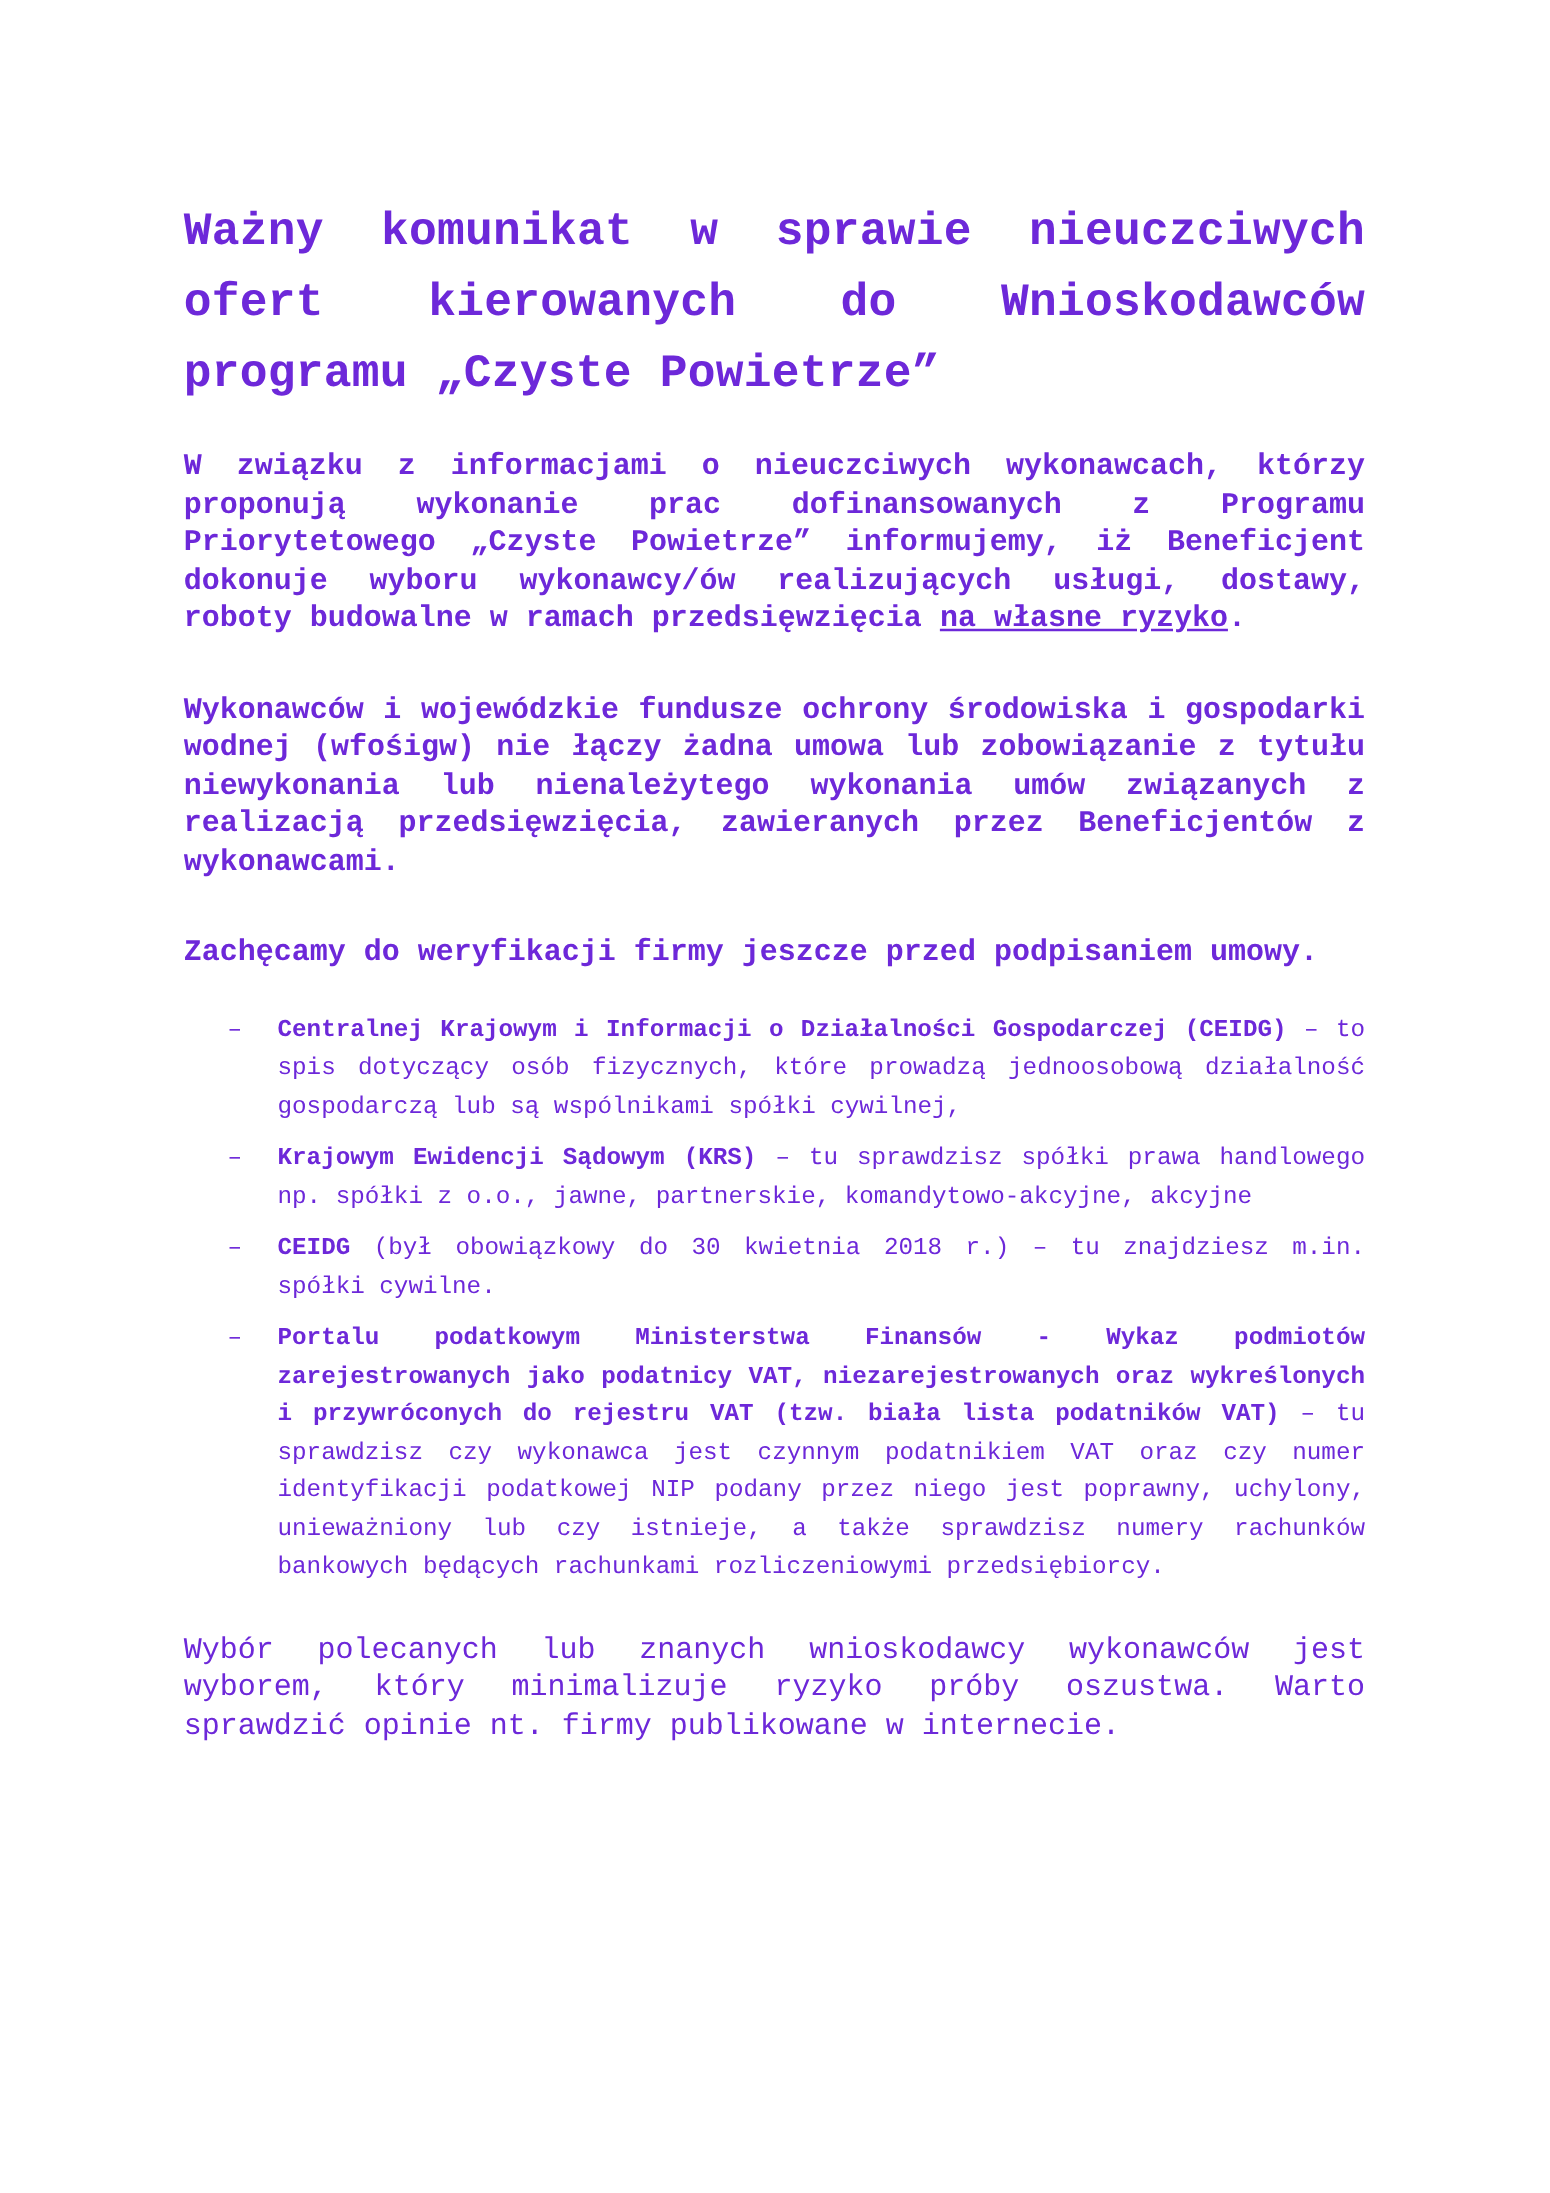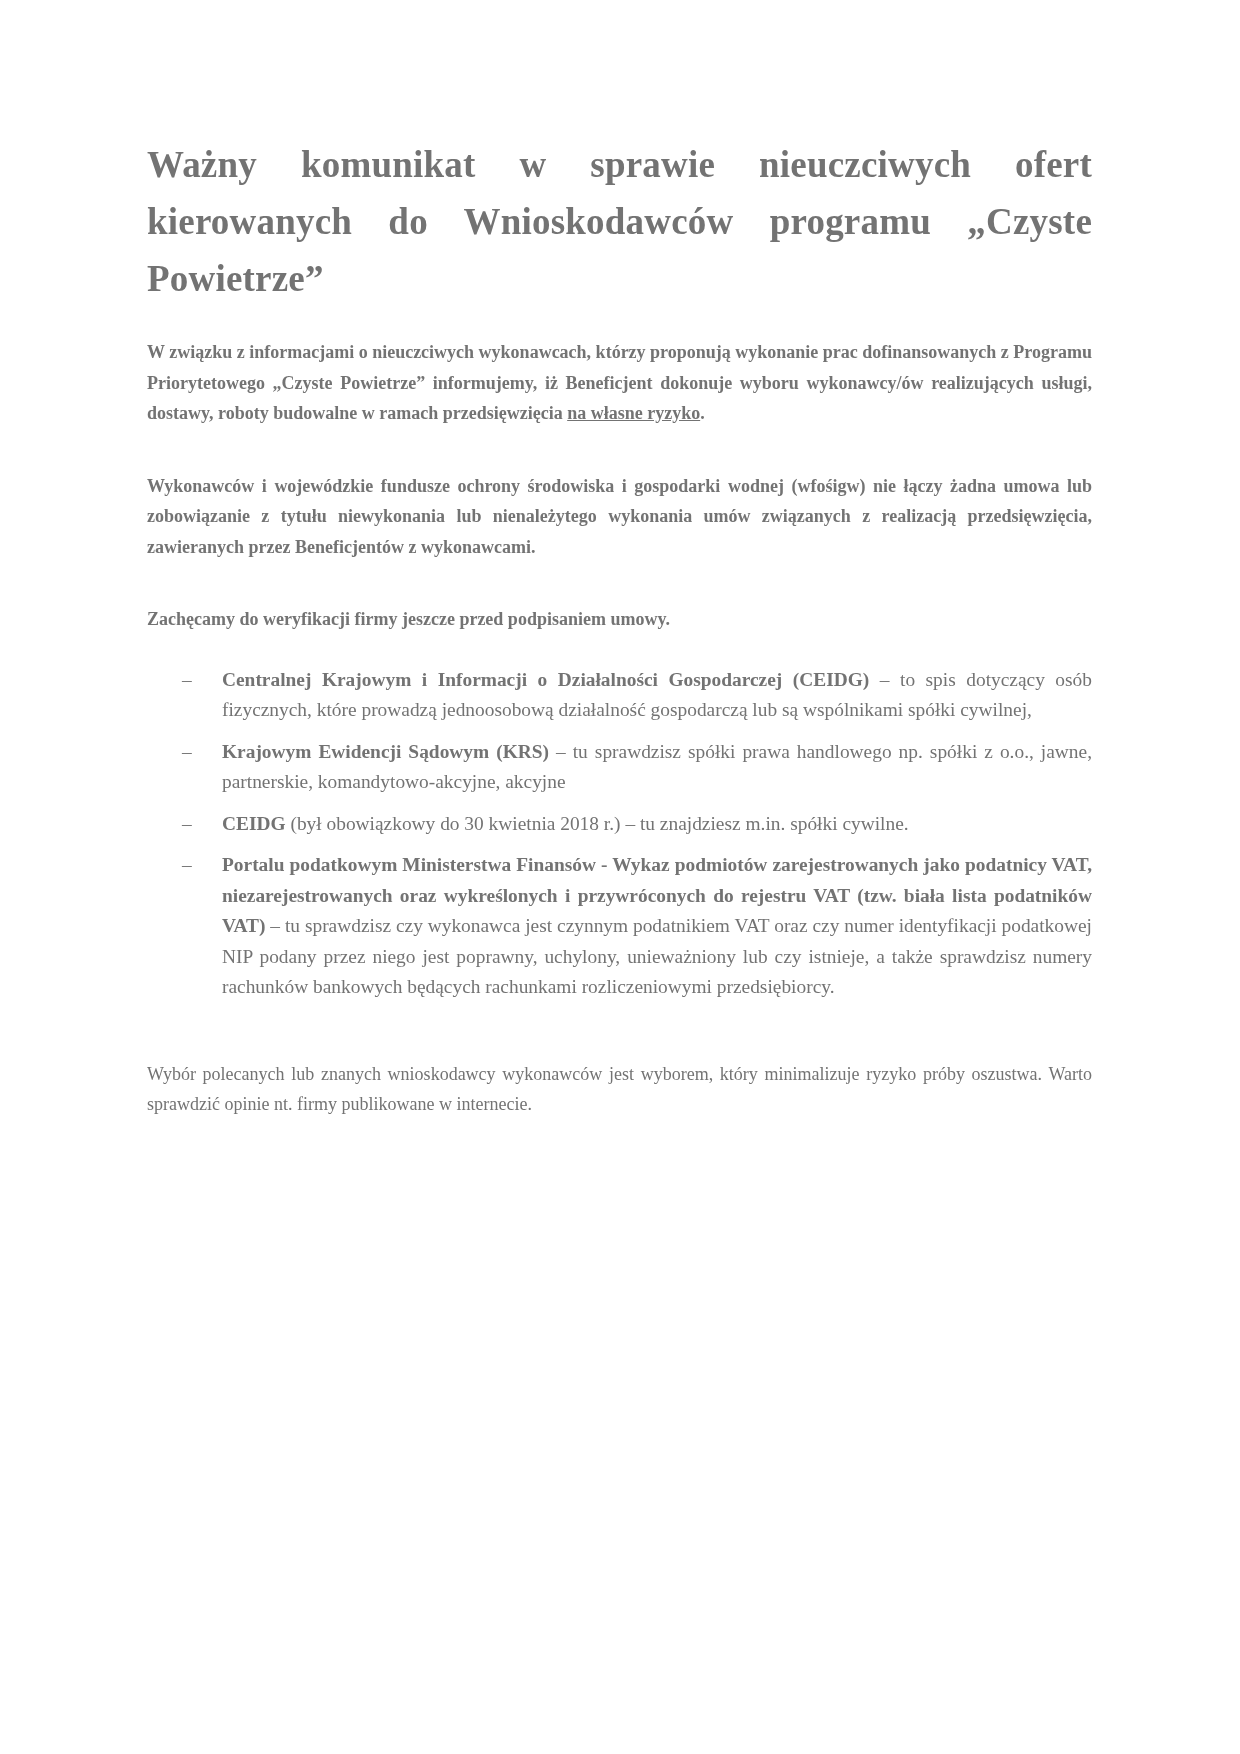--- a/index.html
+++ b/index.html
@@ -5,9 +5,9 @@
   html, body { margin: 0; padding: 0; background: #ffffff; }
   body { width: 1240px; height: 1754px; position: relative; overflow: hidden; }
   .page {
-    position: absolute; left: 147px; top: 136px; width: 945px;
-    color: #737373;
-    font-family: Liberation Serif, serif;
+    position: absolute; left: 147px; top: 158px; width: 945px;
+    color: #6d28d9;
+    font-family: Liberation Mono, monospace;
   }
   .title {
     font-size: 37px; font-weight: bold; line-height: 57px;

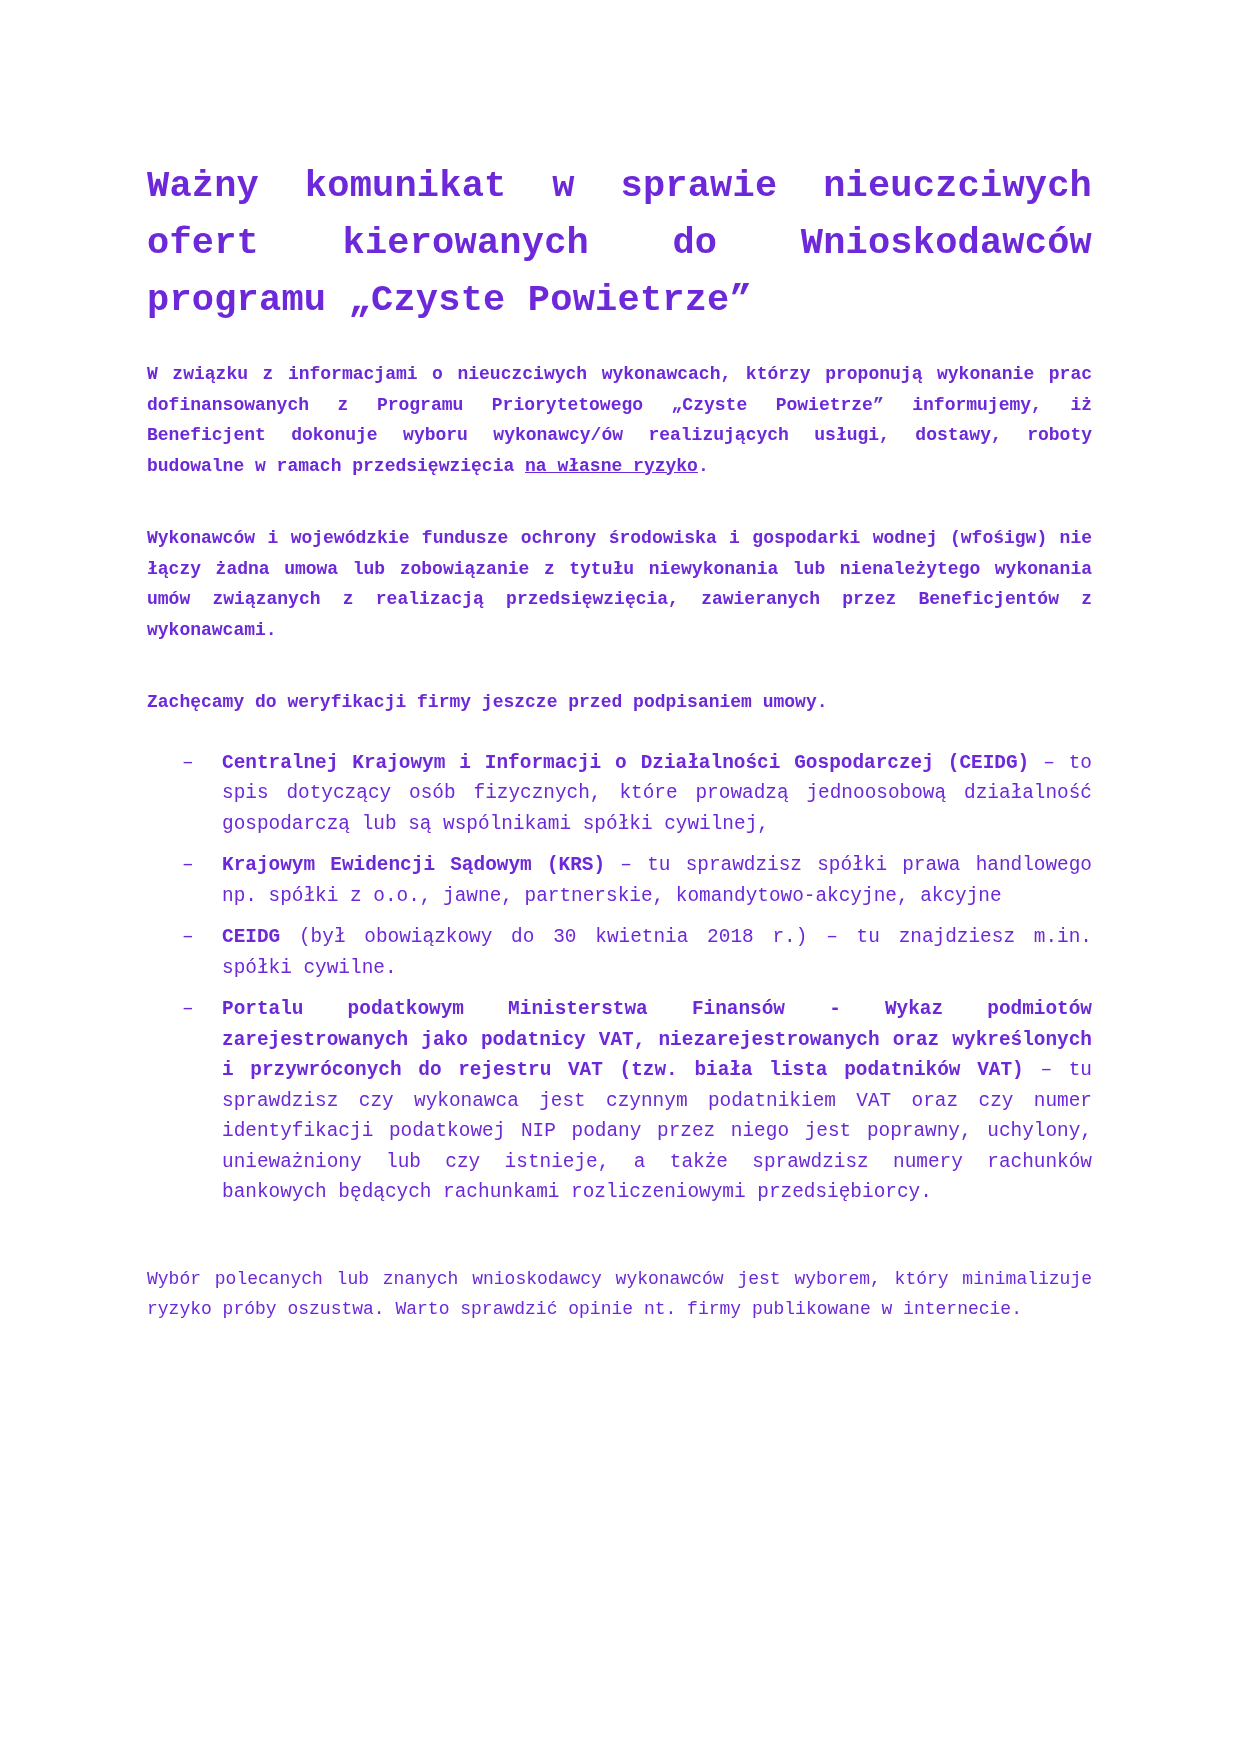--- a/index.html
+++ b/index.html
@@ -14,7 +14,7 @@
     text-align: justify; text-align-last: left; margin: 0 0 30px 0;
     letter-spacing: 0.2px;
   }
-  p { margin: 0; font-size: 18px; line-height: 30.5px; text-align: justify; }
+  p { margin: 0; font-size: 24px; line-height: 30.5px; text-align: justify; }
   .bold { font-weight: bold; }
   .gap { margin-top: 42px; }
   .u { text-decoration: underline; }

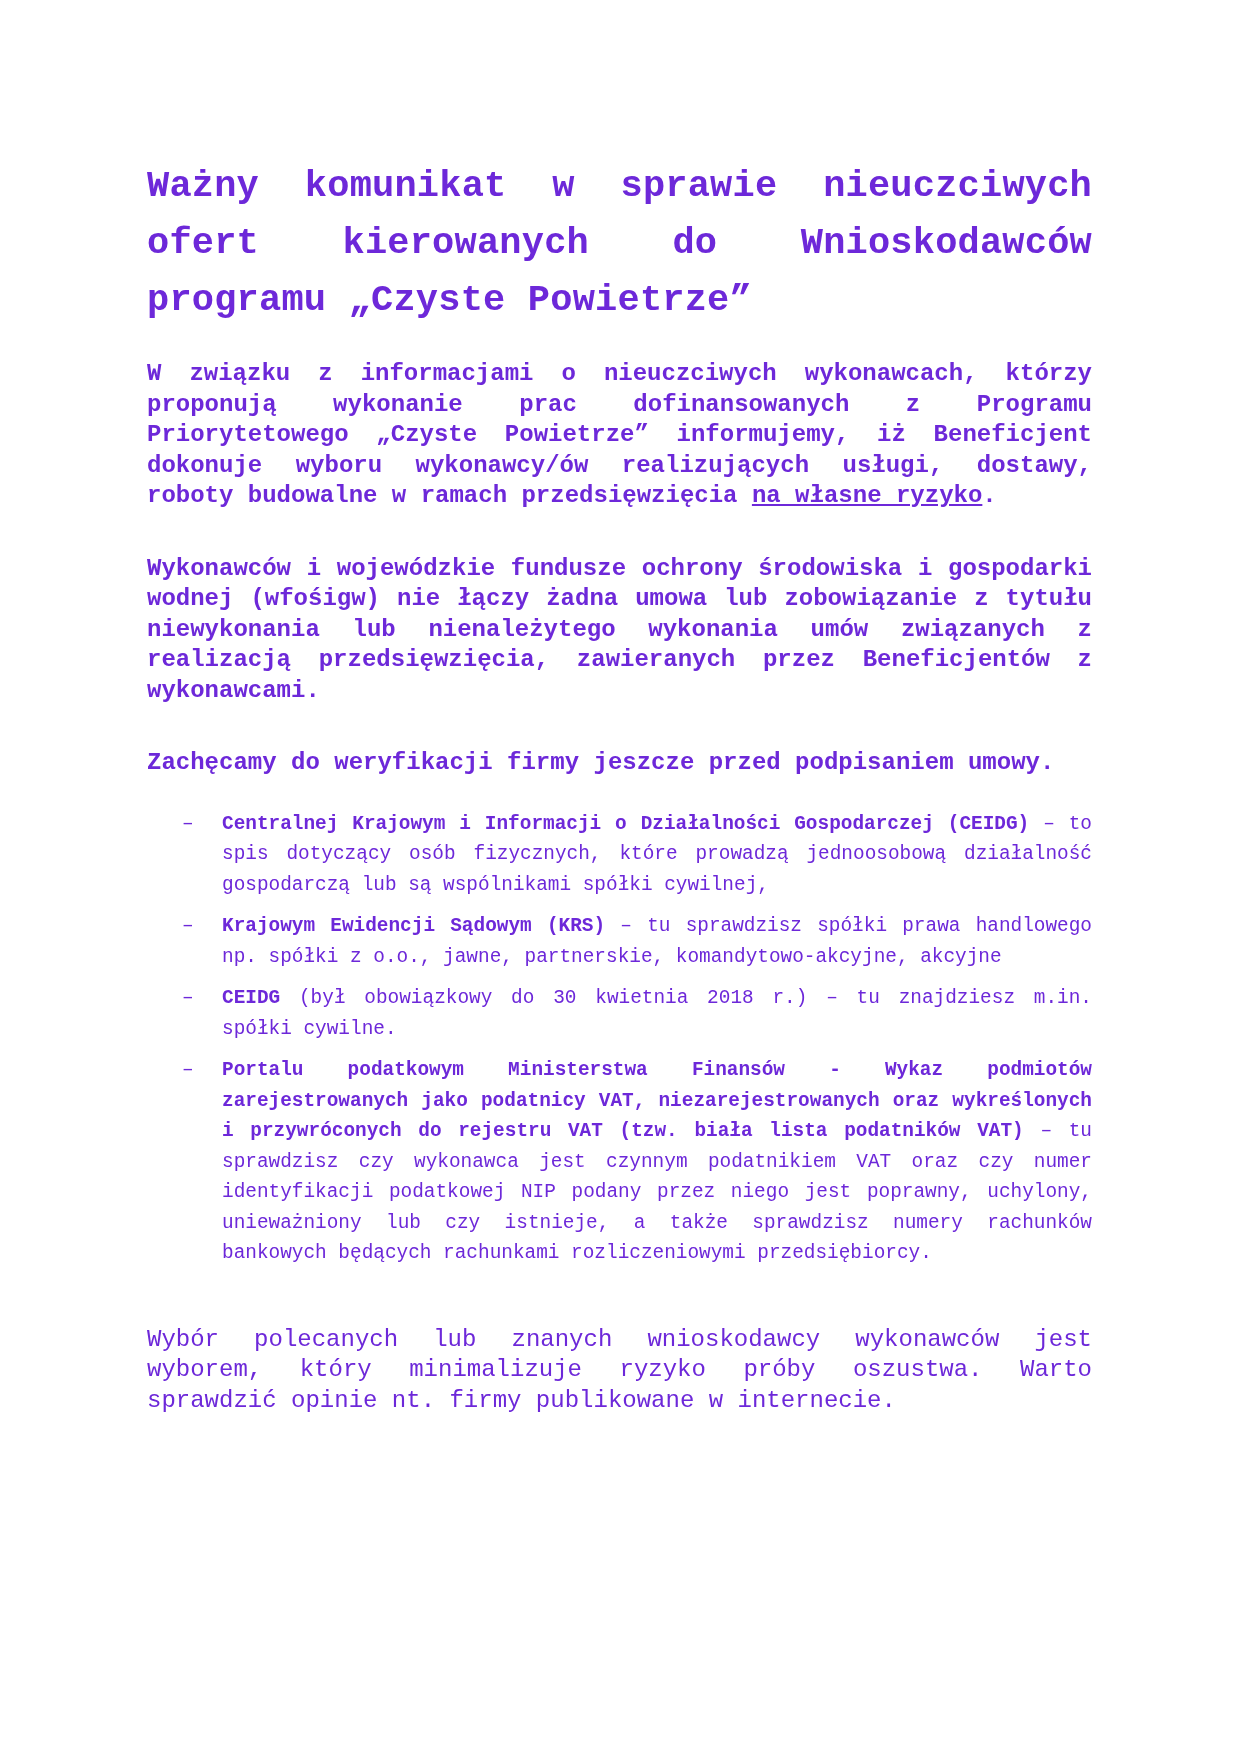--- a/index.html
+++ b/index.html
@@ -21,7 +21,7 @@
   ul.reg { list-style: none; margin: 30px 0 0 0; padding: 0; }
   ul.reg li { position: relative; padding-left: 75px; margin-bottom: 11px; font-size: 19.4px; line-height: 30.5px; text-align: justify; }
   ul.reg li .dash { position: absolute; left: 35px; top: 0; }
-  .closing { margin-top: 56px; }
+  .closing { margin-top: 37px; }
 </style>
 </head>
 <body>

